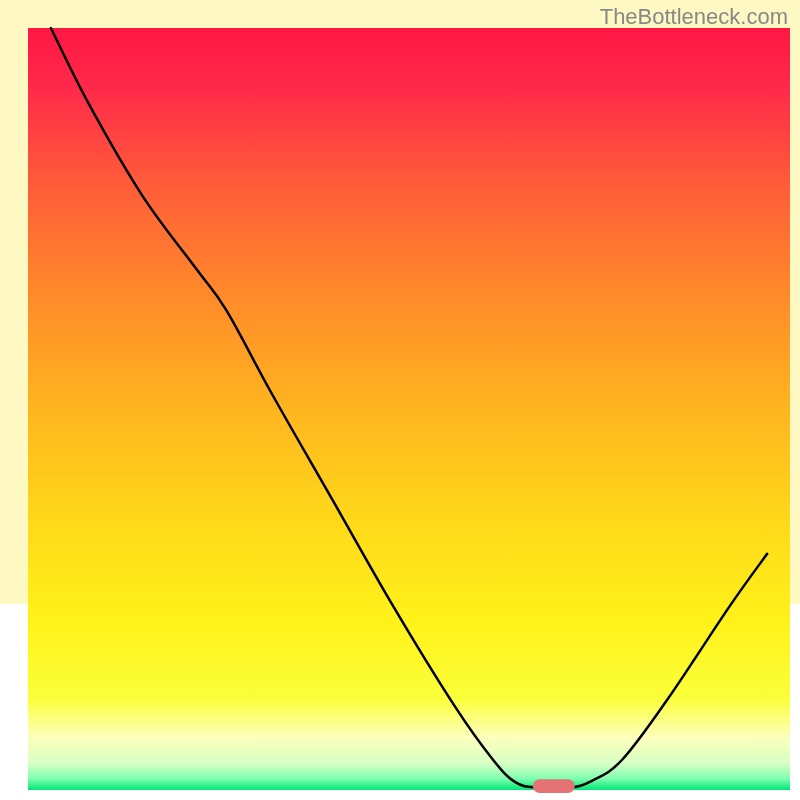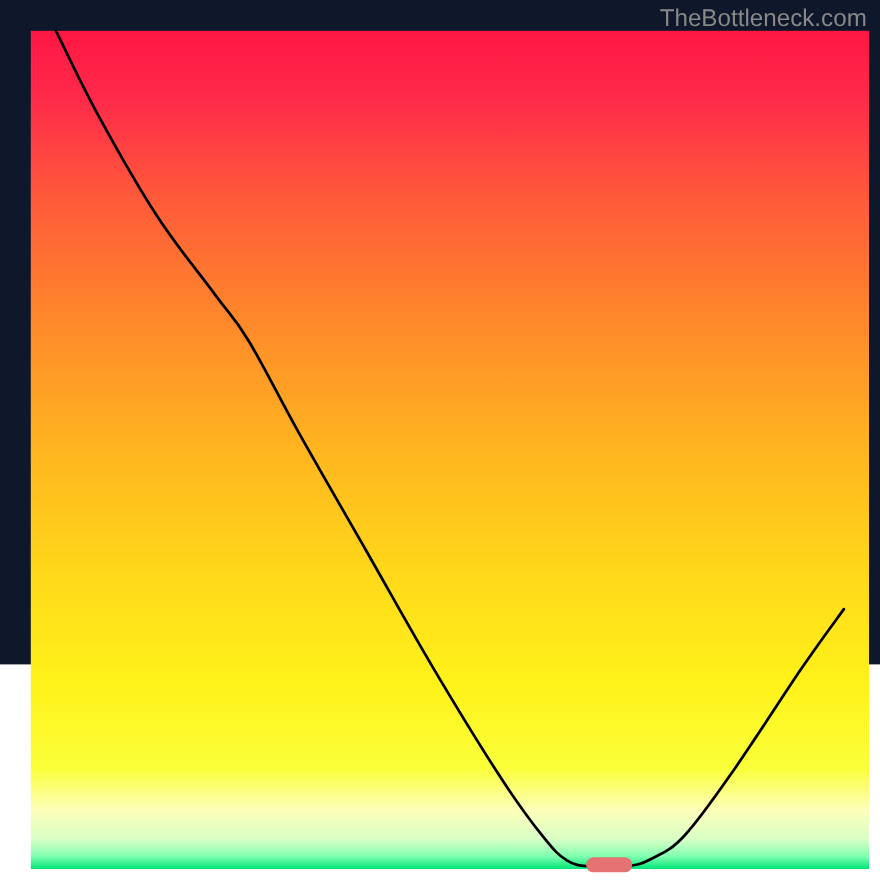--- a/index.html
+++ b/index.html
@@ -14,7 +14,7 @@
     width: 800px;
     height: 604px;
     position: relative;
-    background: #0f172a;
+    background: #fef9c3;
   }
   .watermark {
     position: absolute;

